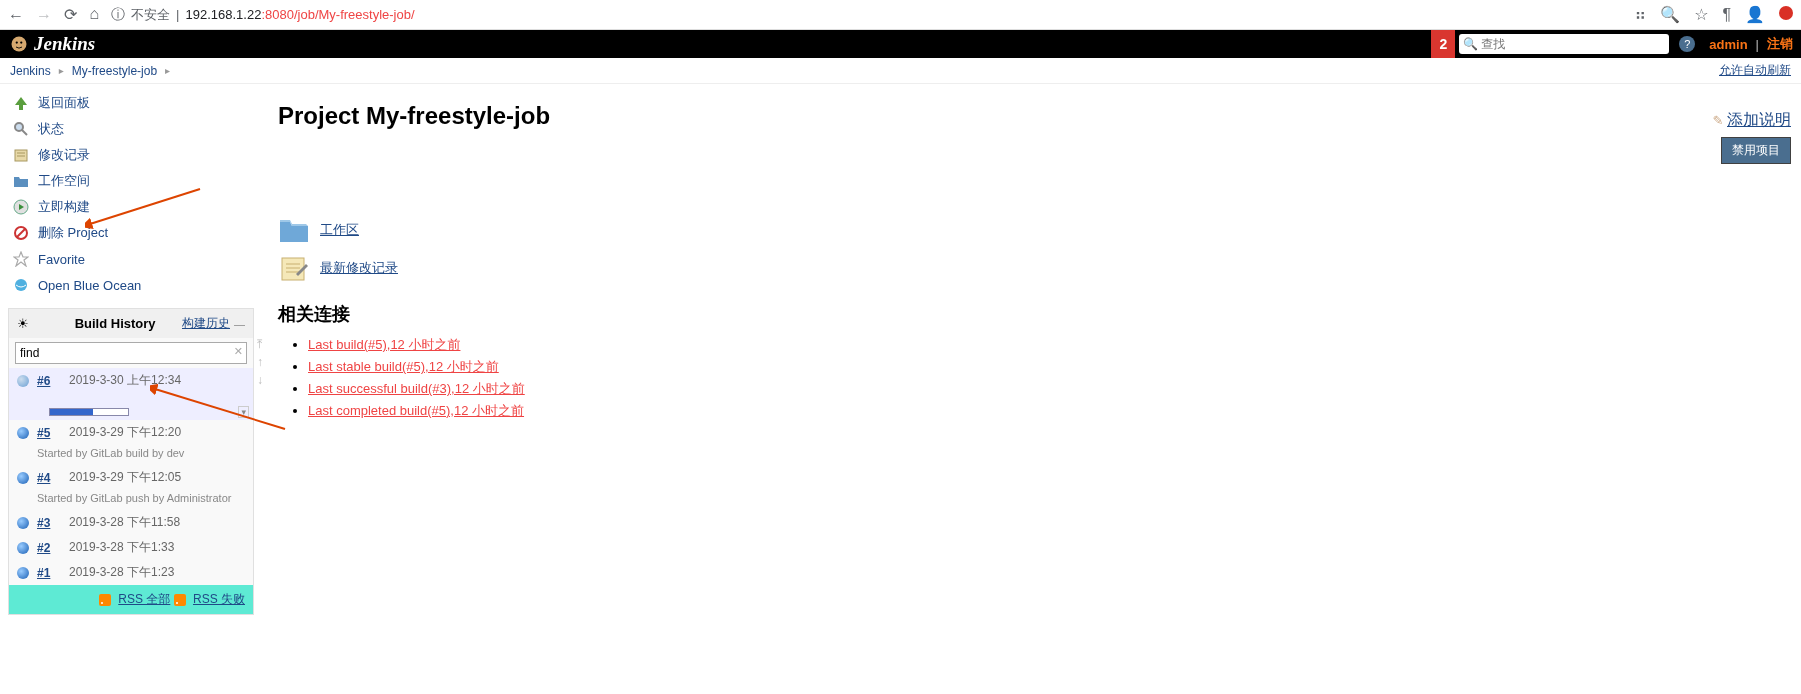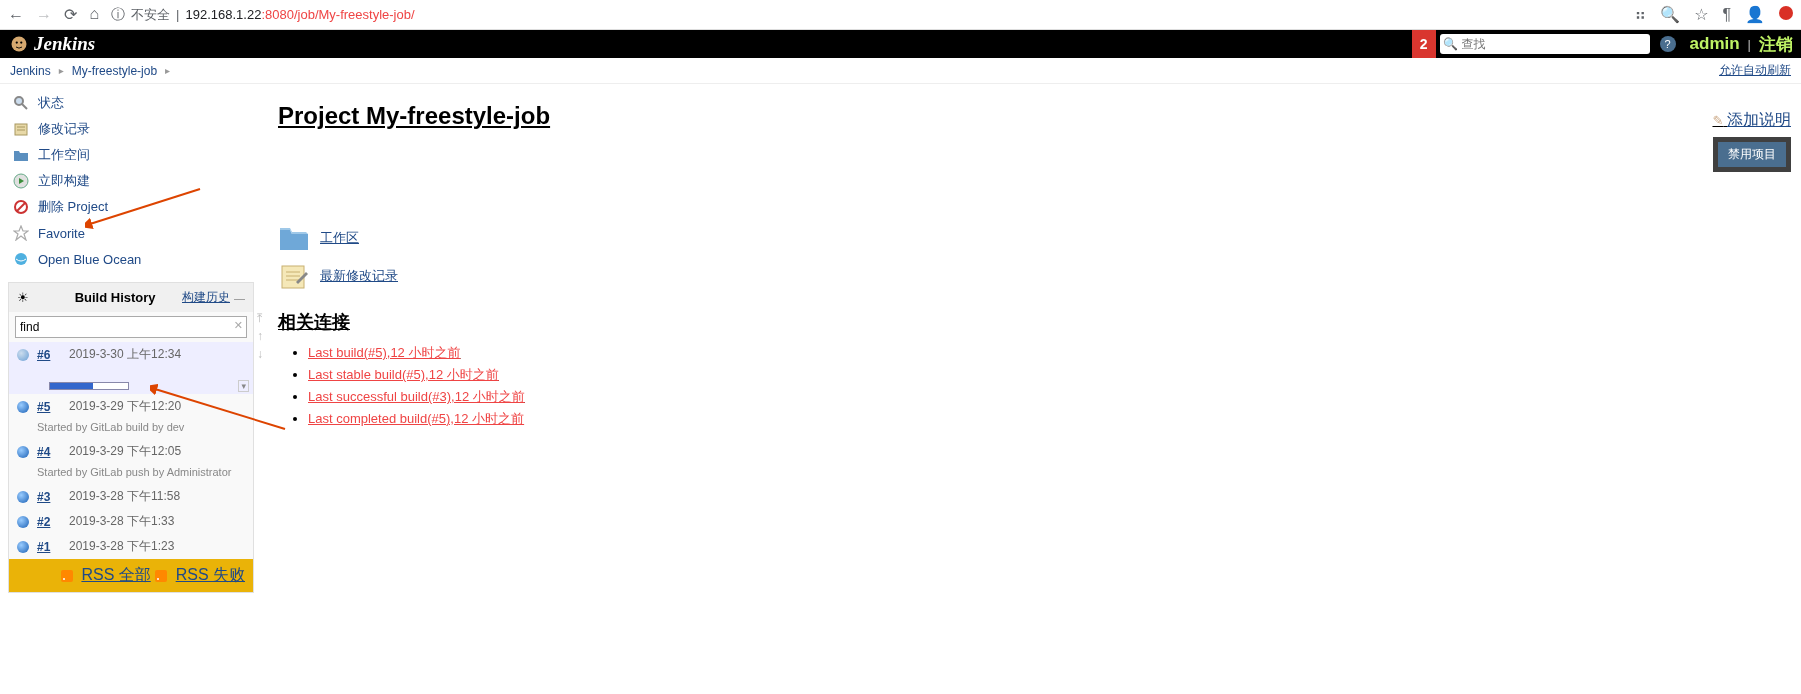--- a/index.html
+++ b/index.html
@@ -27,7 +27,7 @@
 .search-box input { border: none; outline: none; flex: 1; font-size: 12px; color: #999; }
 .search-icon-sm { color: #999; font-size: 12px; margin-right: 3px; }
 .help-icon { width: 16px; height: 16px; border-radius: 50%; background: #4a6e8f; color: #fff; font-size: 11px; display: flex; align-items: center; justify-content: center; margin: 0 6px; }
-.header-link { color: #bef264; font-weight: bold; font-size: 17px; padding: 0 8px; }
+.header-link { color: #f97316; font-weight: bold; font-size: 13px; padding: 0 8px; }
 .header-sep { color: #fff; opacity: 0.7; }
 
 

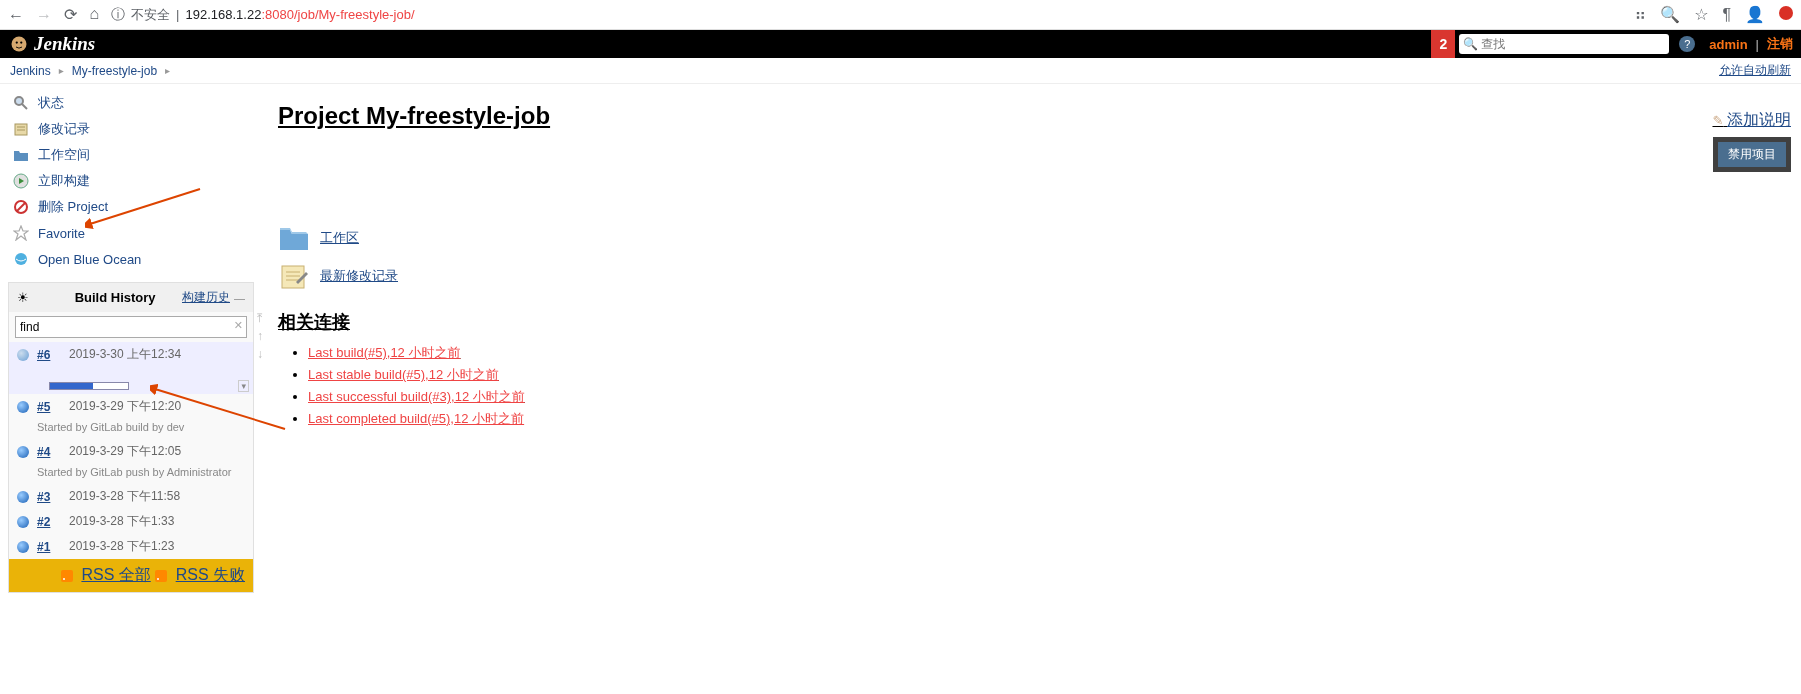--- a/index.html
+++ b/index.html
@@ -159,6 +159,14 @@
     <div class="task">
       <span class="task-icon">
           <svg width="16" height="16">
+            <path d="M8 2 L14 10 L10 10 L10 15 L6 15 L6 10 L2 10 Z" fill="#5a9e3e"></path>
+          </svg>
+        </span>
+      <a>返回面板</a>
+    </div>
+    <div class="task">
+      <span class="task-icon">
+          <svg width="16" height="16">
             <circle cx="6" cy="6" r="4" stroke="#888" stroke-width="2" fill="#cde"></circle>
             <line x1="9" y1="9" x2="14" y2="14" stroke="#888" stroke-width="2"></line>
           </svg>

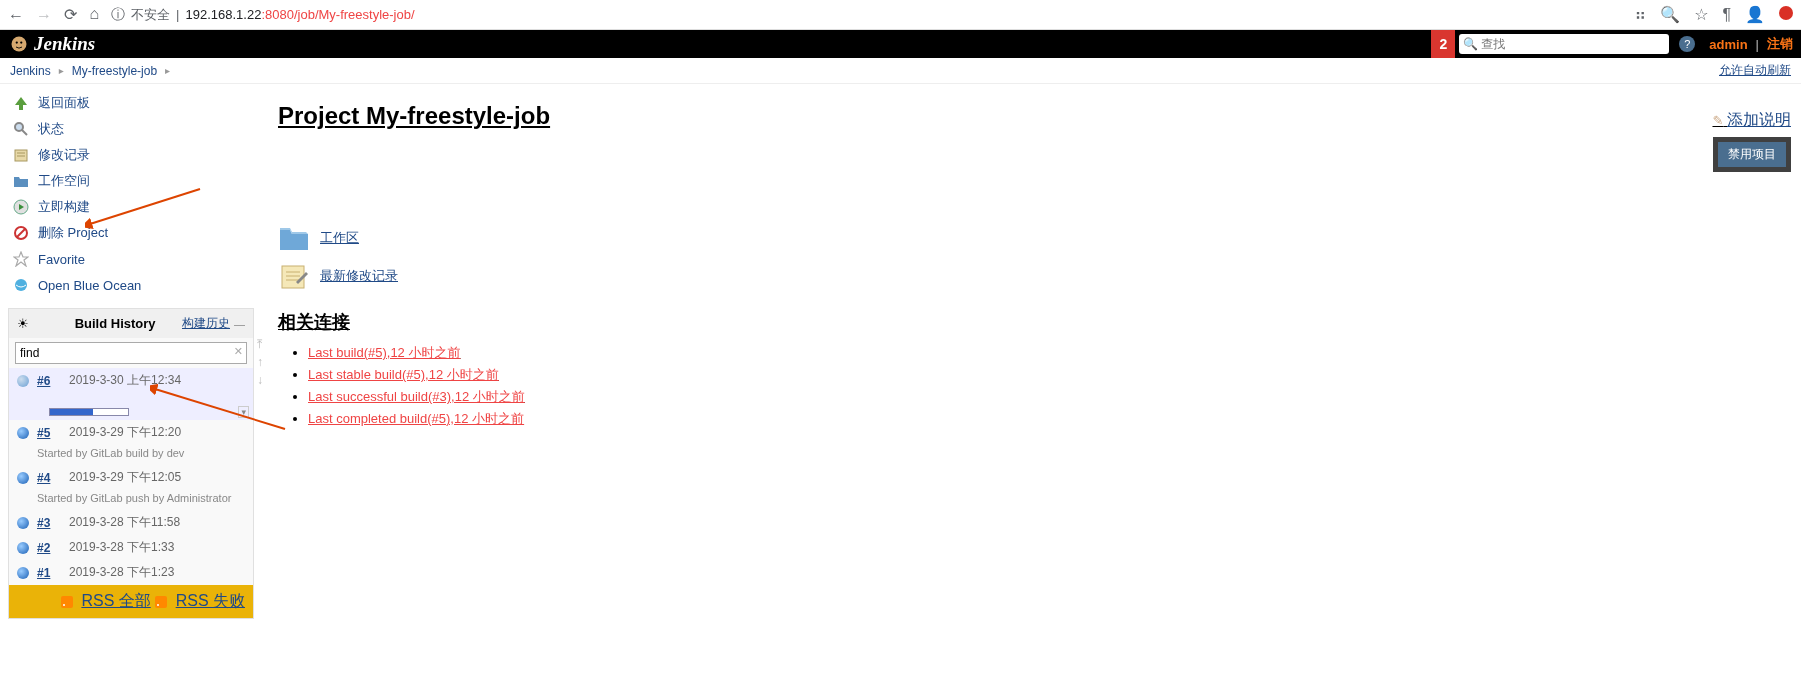--- a/index.html
+++ b/index.html
@@ -40,7 +40,7 @@
 
 .main { display: flex; }
 .sidebar { width: 260px; padding: 6px 0 0 8px; }
-.content { flex: 1; padding: 18px 10px 0 18px; text-decoration: underline; }
+.content { flex: 1; padding: 18px 10px 0 18px; }
 
 
 .task { display: flex; align-items: center; gap: 8px; padding: 4px 4px; font-size: 13px; }

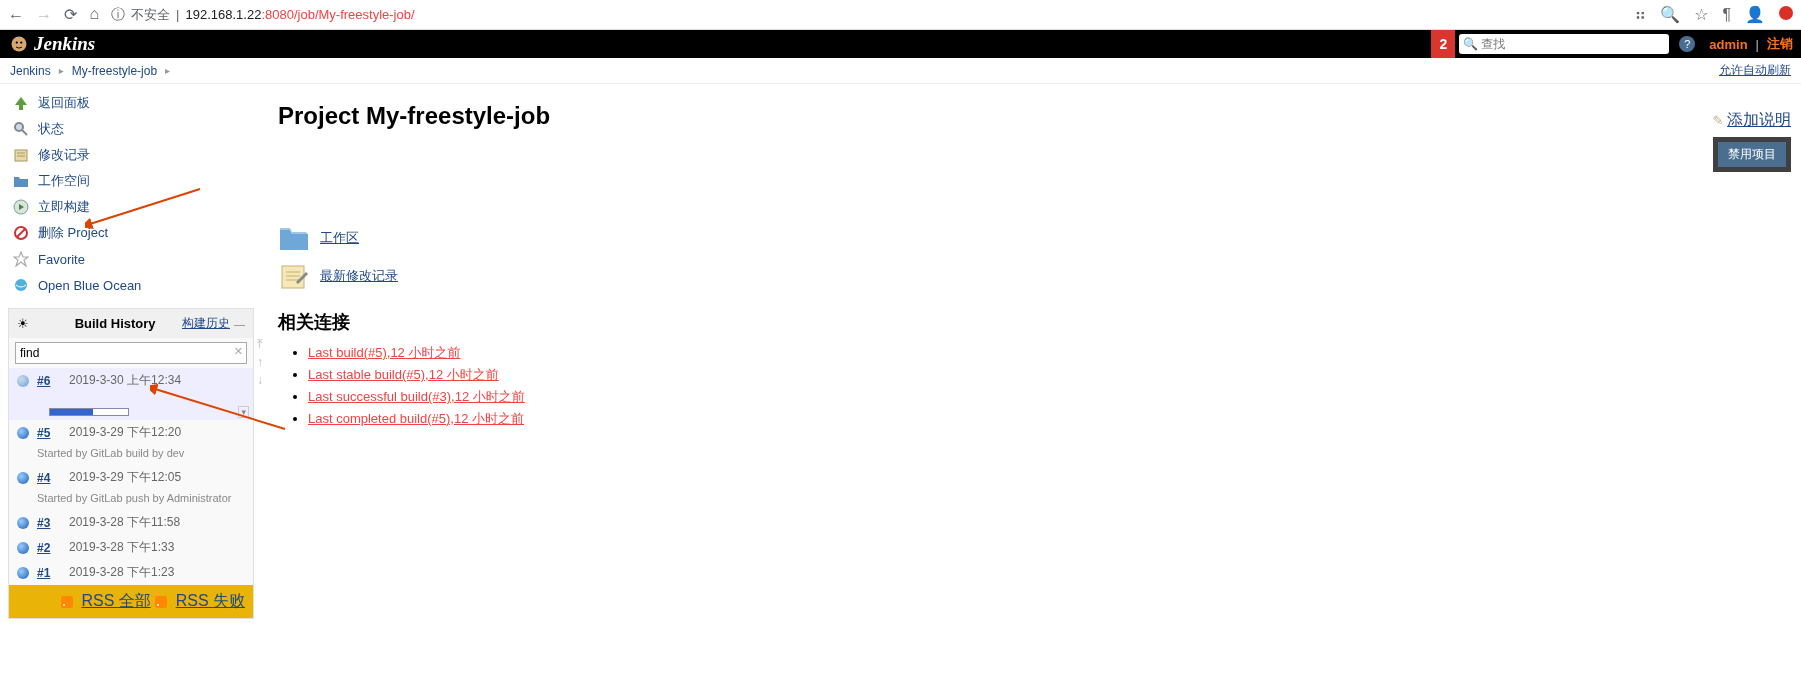--- a/index.html
+++ b/index.html
@@ -77,7 +77,7 @@
 .page-title { font-size: 24px; font-weight: bold; margin-bottom: 10px; }
 .top-actions { text-align: right; margin-top: -30px; }
 .top-actions a { color: #204a87; text-decoration: underline; font-size: 16px; }
-.disable-btn { background: #4a6e8f; color: #fff; border: 5px solid #404040; padding: 4px 10px; font-size: 12px; margin-top: 6px; cursor: pointer; }
+.disable-btn { background: #4a6e8f; color: #fff; border: 1px solid #404040; padding: 4px 10px; font-size: 12px; margin-top: 6px; cursor: pointer; }
 .main-links { margin-top: 50px; }
 .main-link-row { display: flex; align-items: center; gap: 10px; margin: 6px 0; }
 .main-link-row a { color: #204a87; text-decoration: underline; font-size: 13px; }

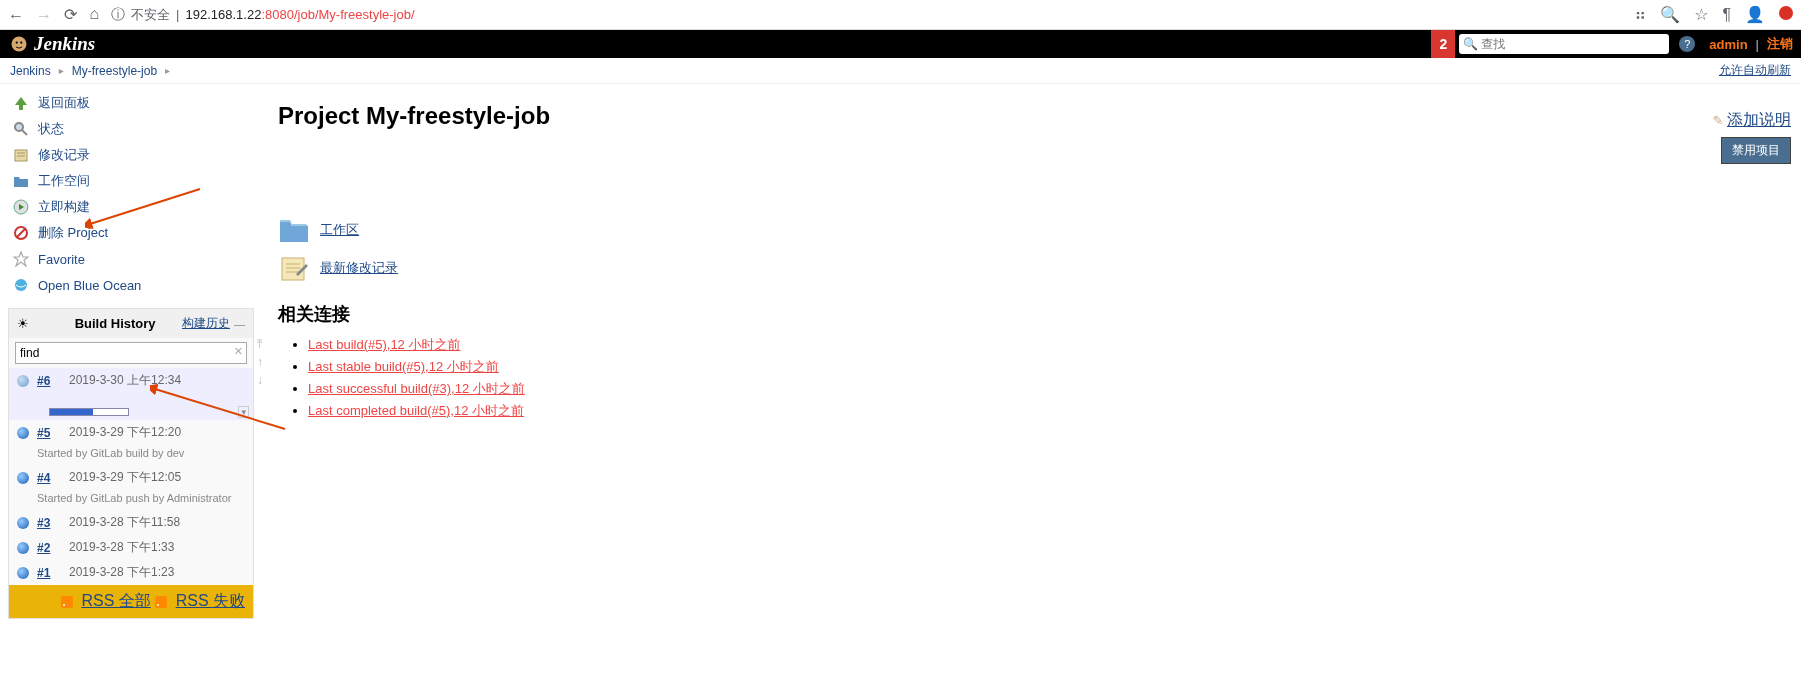--- a/index.html
+++ b/index.html
@@ -68,7 +68,7 @@
 .progress-bar { margin-left: 32px; margin-top: 3px; width: 80px; height: 8px; border: 1px solid #88a; background: #fff; }
 .progress-fill { height: 100%; background: #36c; }
 .build-dropdown { position: absolute; right: 4px; bottom: 2px; font-size: 9px; color: #888; border: 1px solid #ccc; padding: 0 2px; }
-.bh-footer { text-align: right; padding: 6px 8px; font-size: 16px; background: #eab308; }
+.bh-footer { text-align: right; padding: 6px 8px; font-size: 12px; background: #5eead4; }
 .bh-footer a { color: #204a87; text-decoration: underline; margin-left: 4px; }
 .rss-icon { display: inline-block; width: 12px; height: 12px; background: #f80; border-radius: 2px; vertical-align: middle; position: relative; }
 .rss-icon::after { content: ''; position: absolute; left: 2px; bottom: 2px; width: 2px; height: 2px; background: #fff; border-radius: 50%; }

